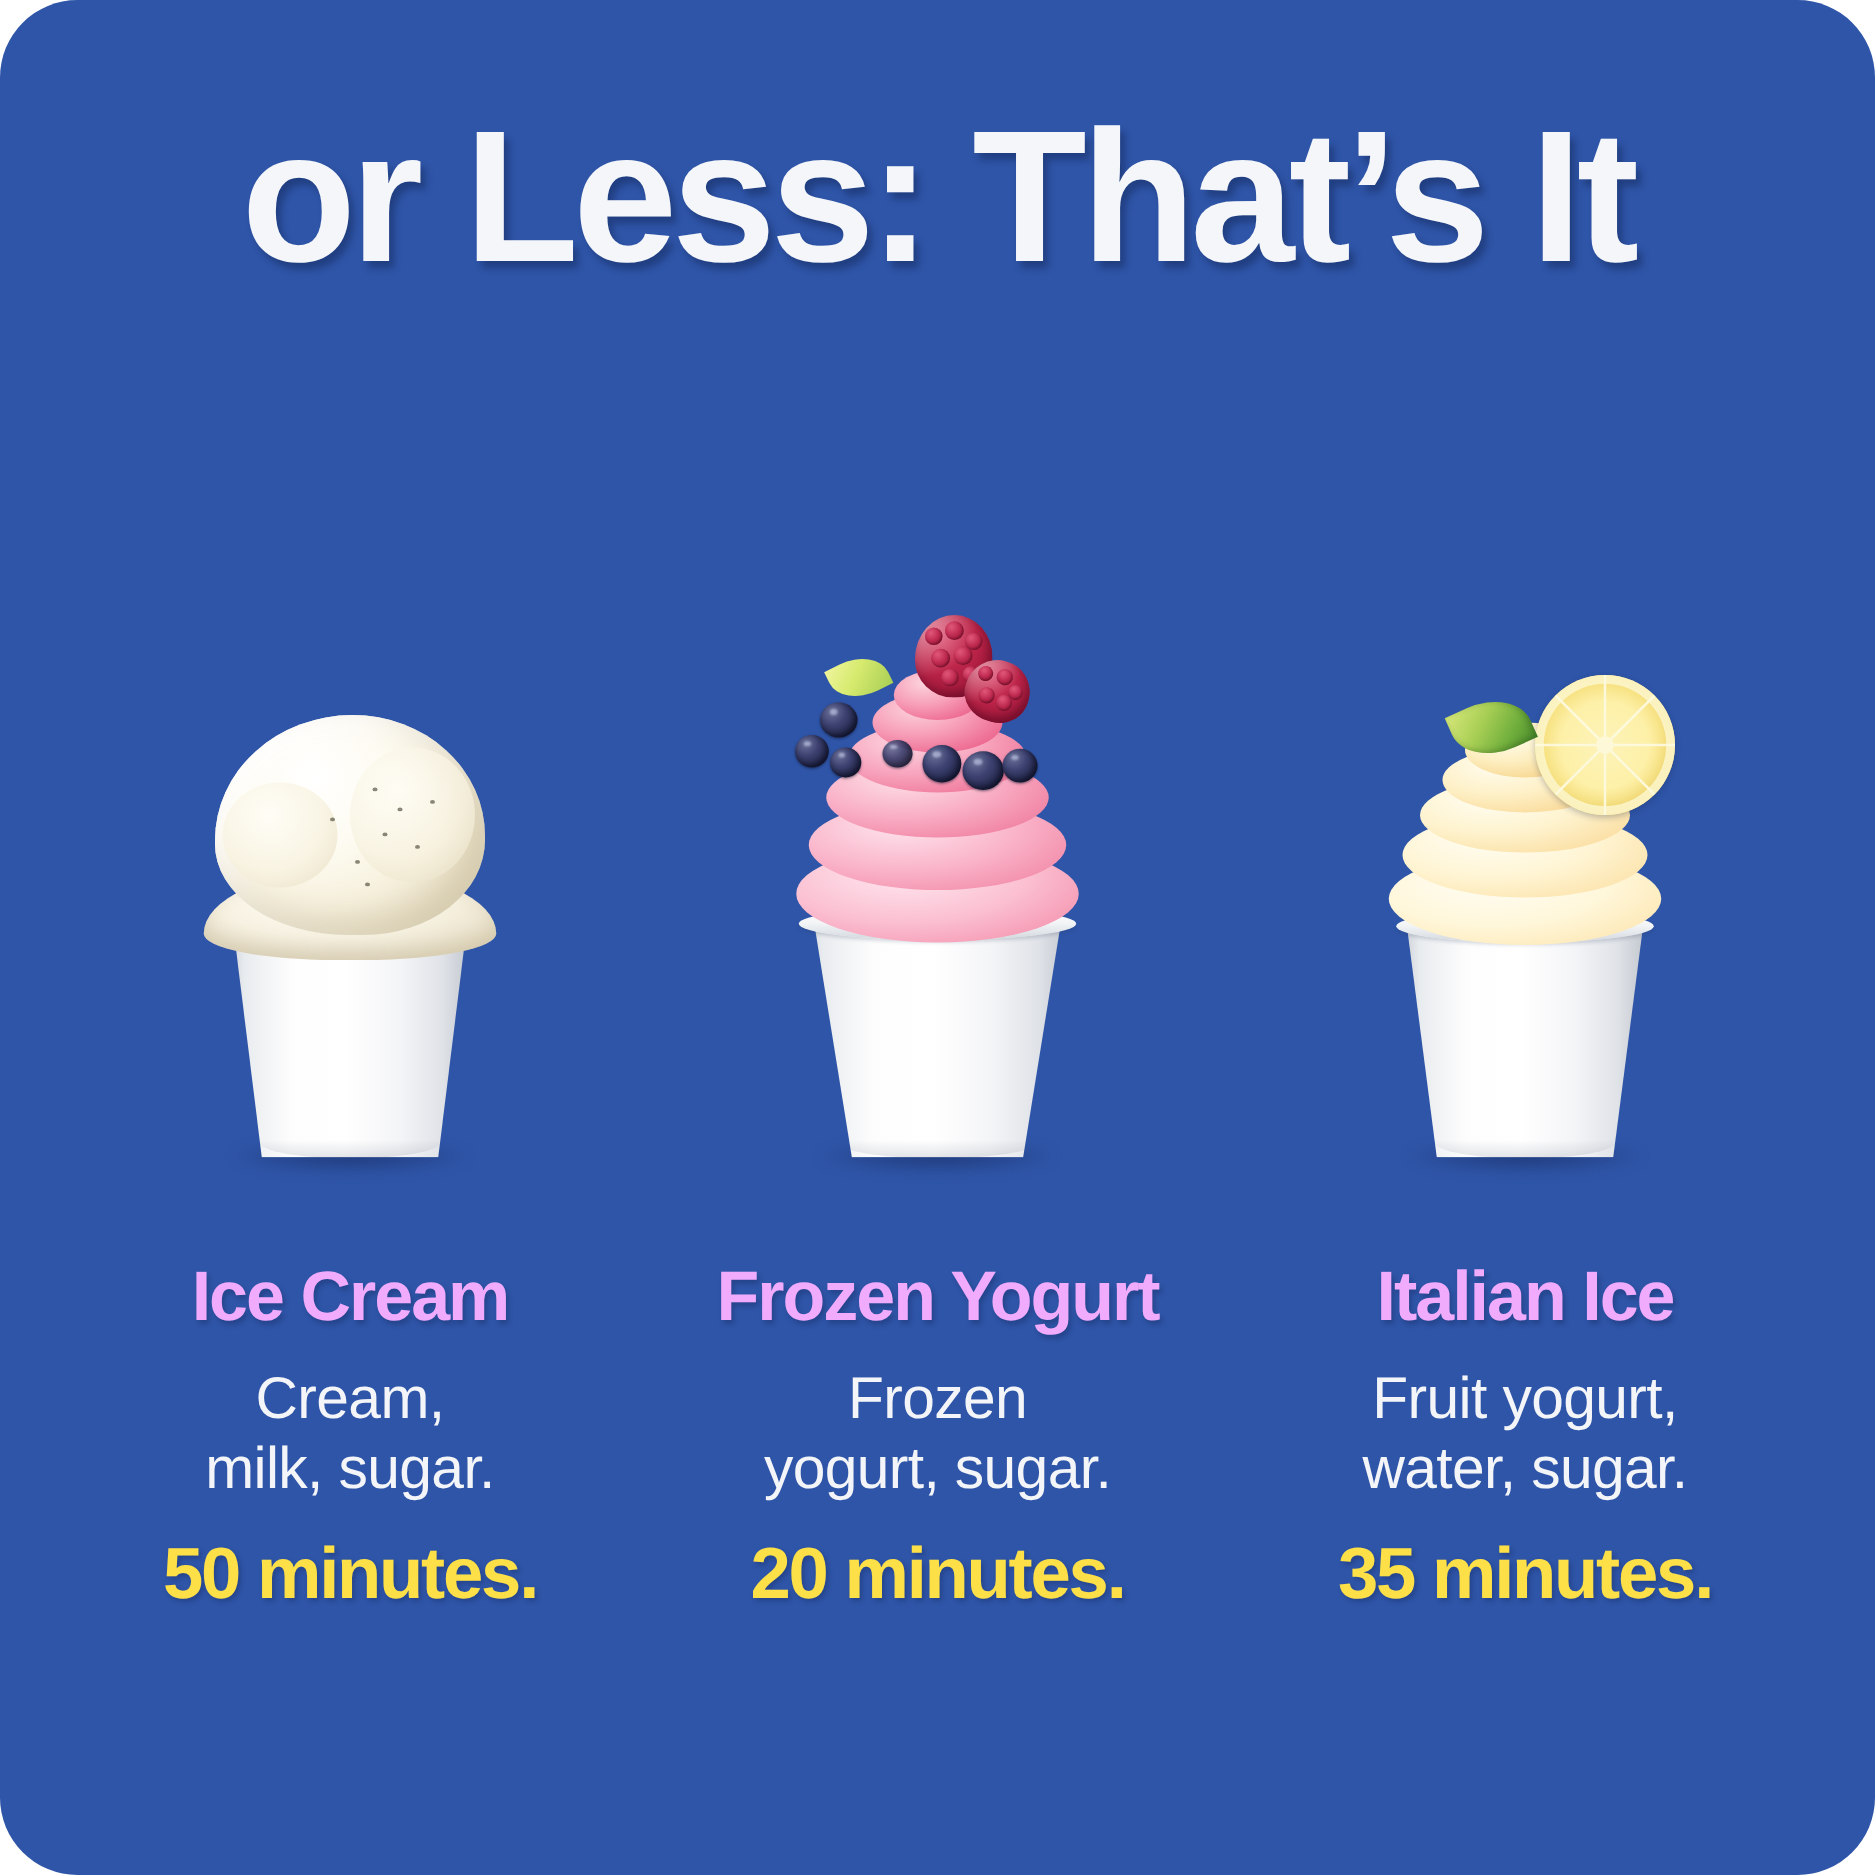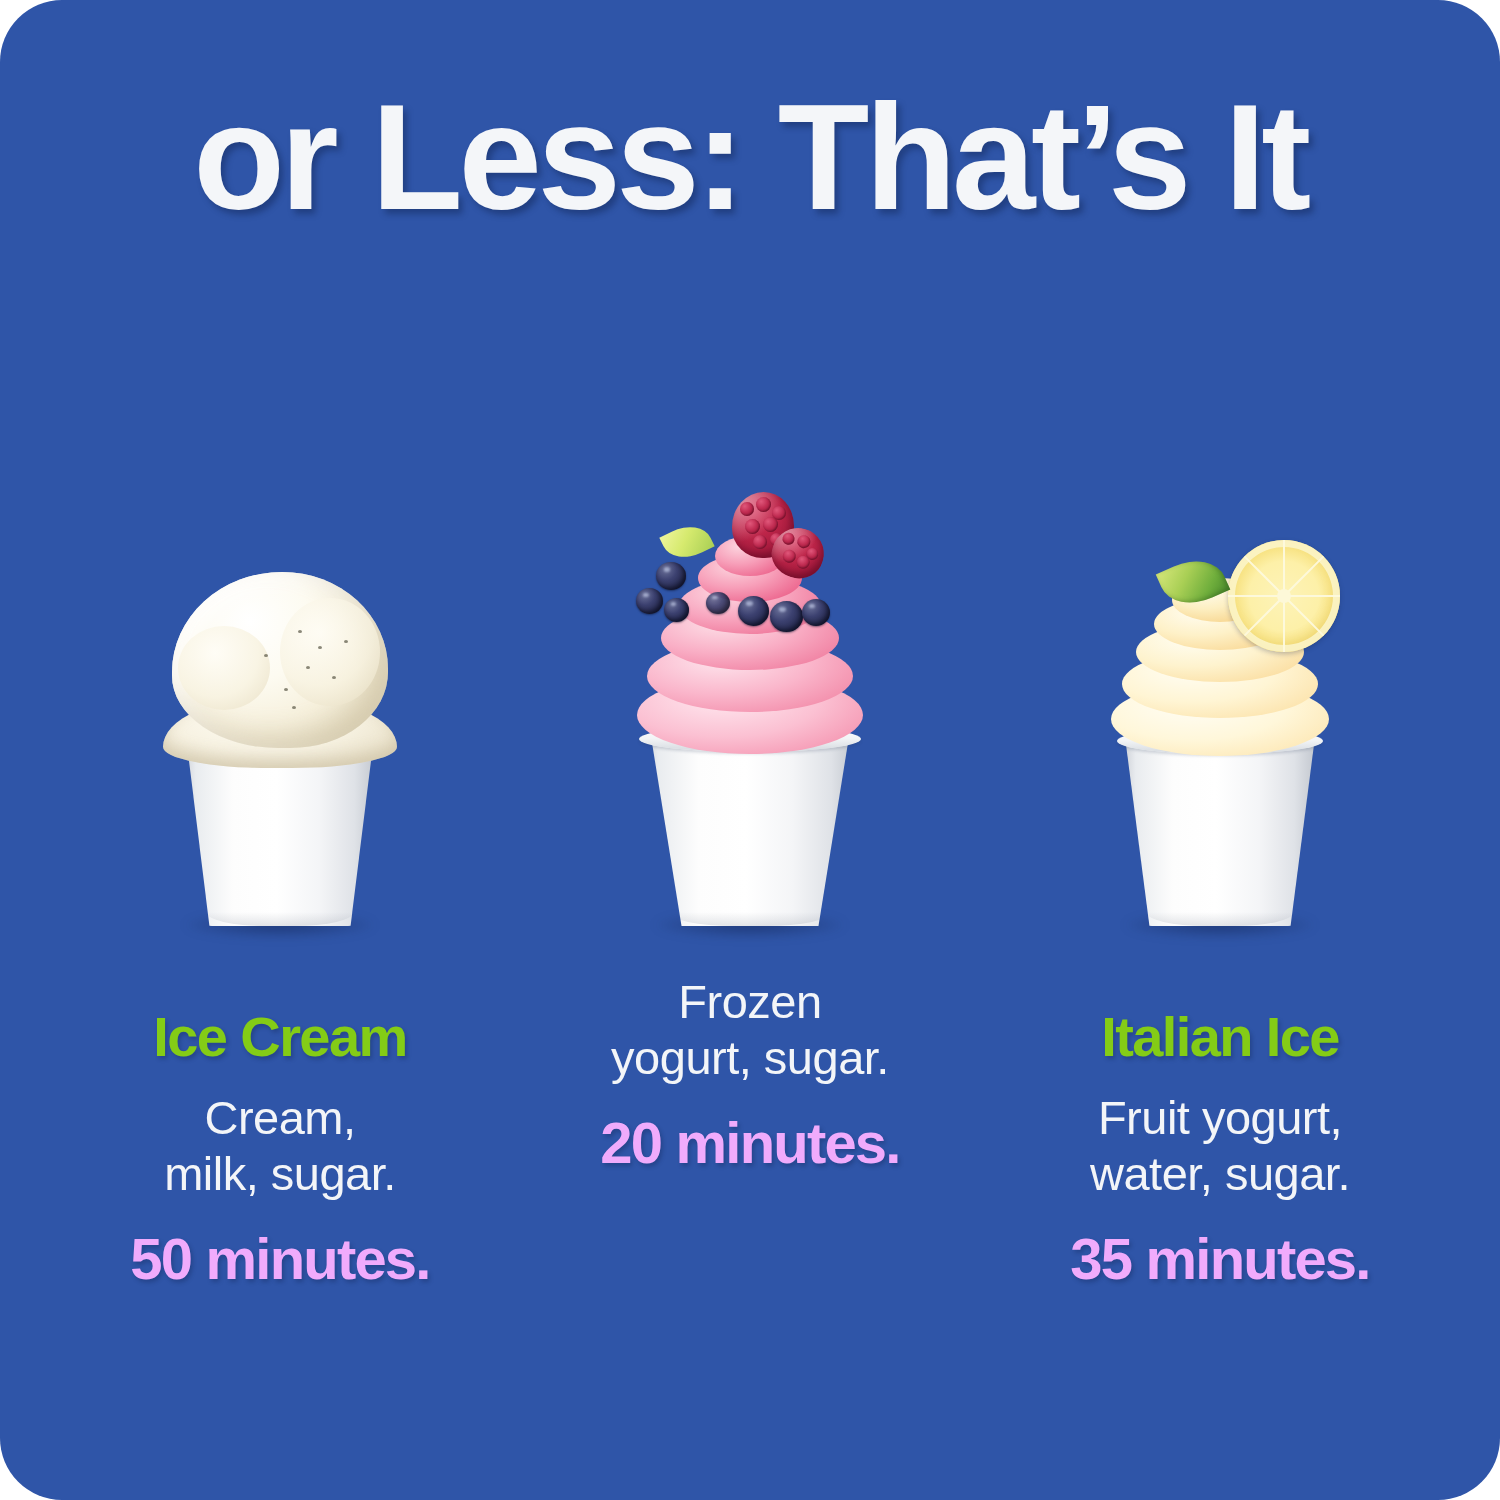--- a/index.html
+++ b/index.html
@@ -276,7 +276,7 @@
   
   .col-title {
     margin-top: 58px;
-    color: #84cc16;
+    color: #f0abfc;
     font-family: "Liberation Sans", sans-serif;
     font-weight: 700;
     font-size: 56px;

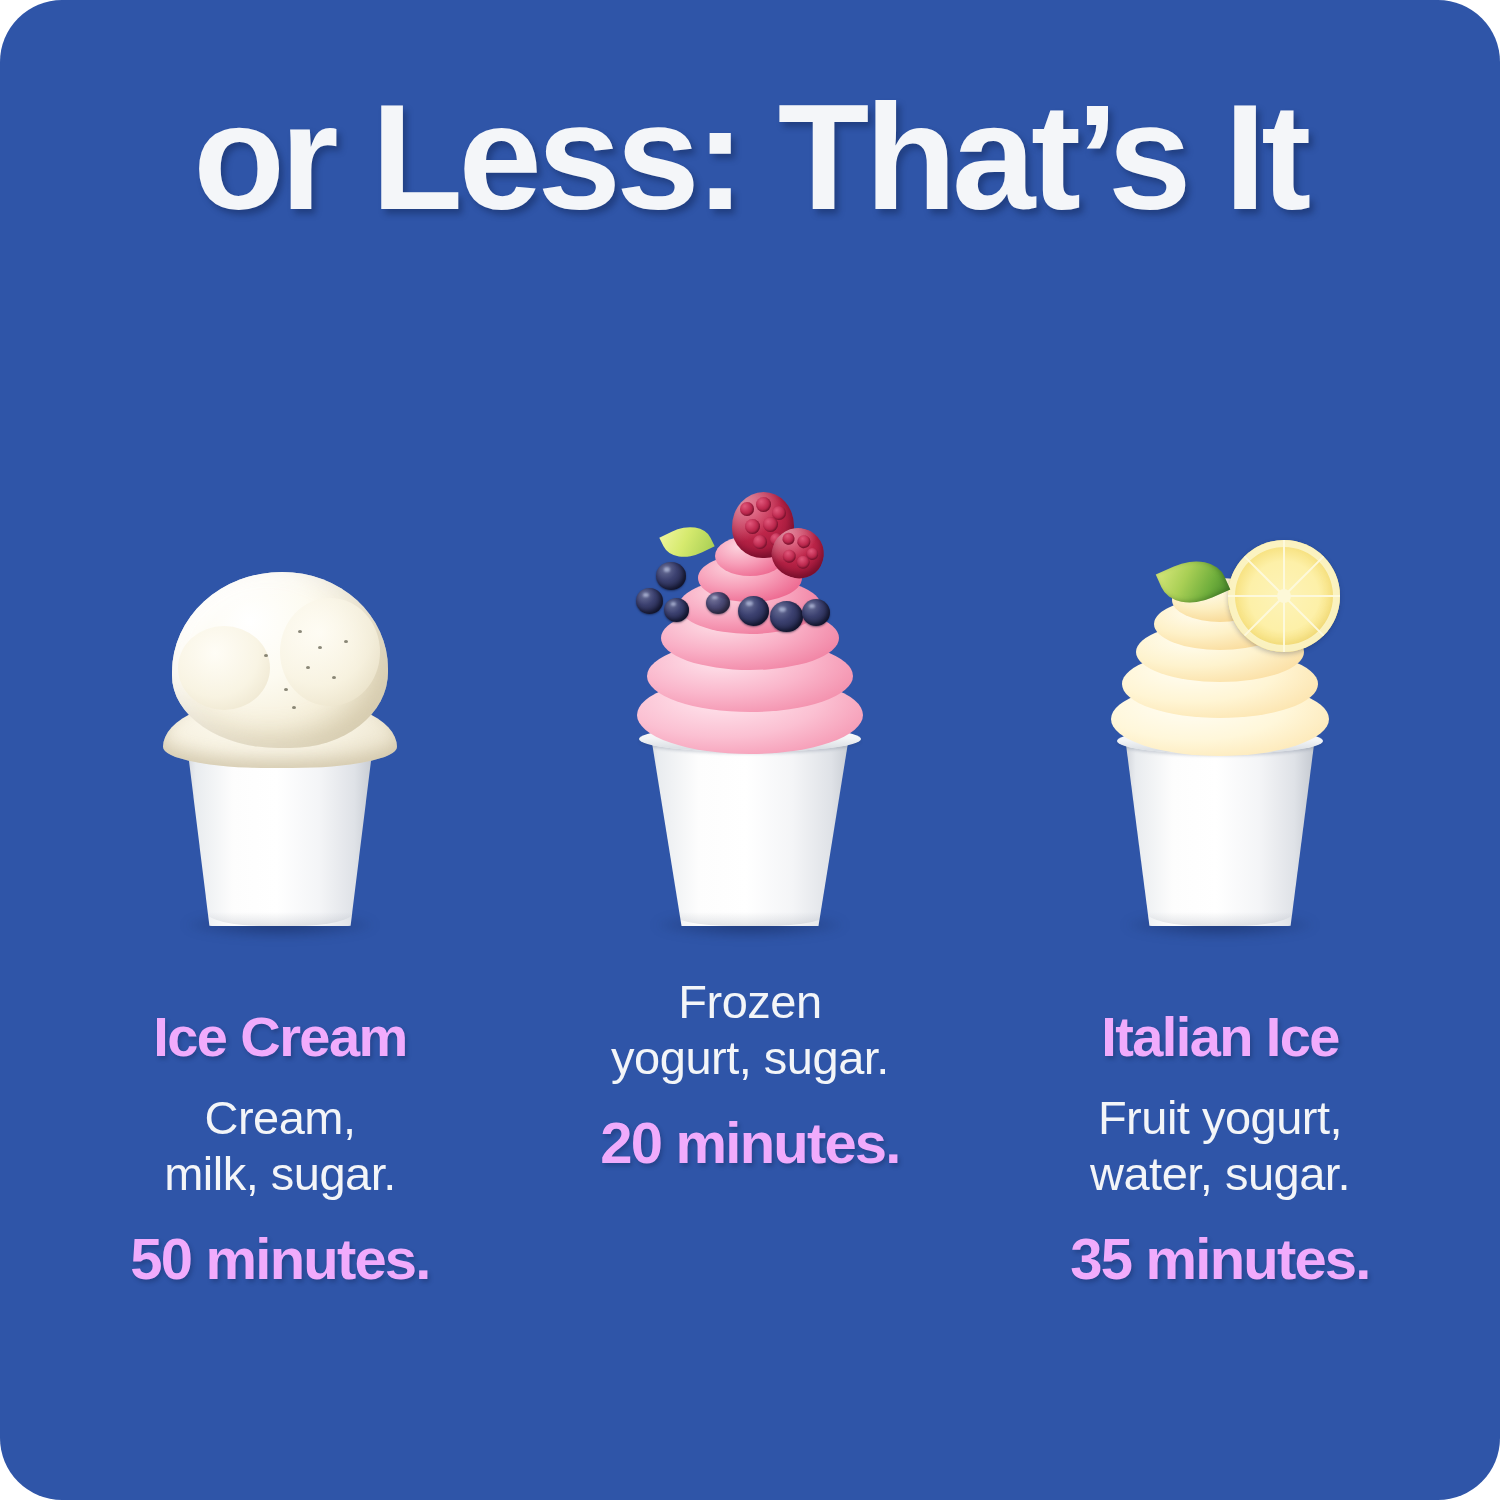--- a/index.html
+++ b/index.html
@@ -399,6 +399,7 @@
         </div>
       </div>
 
+      <div class="col-title">Frozen Yogurt</div>
       <div class="col-desc">
         <span class="l">Frozen</span>
         <span class="l">yogurt, sugar.</span>

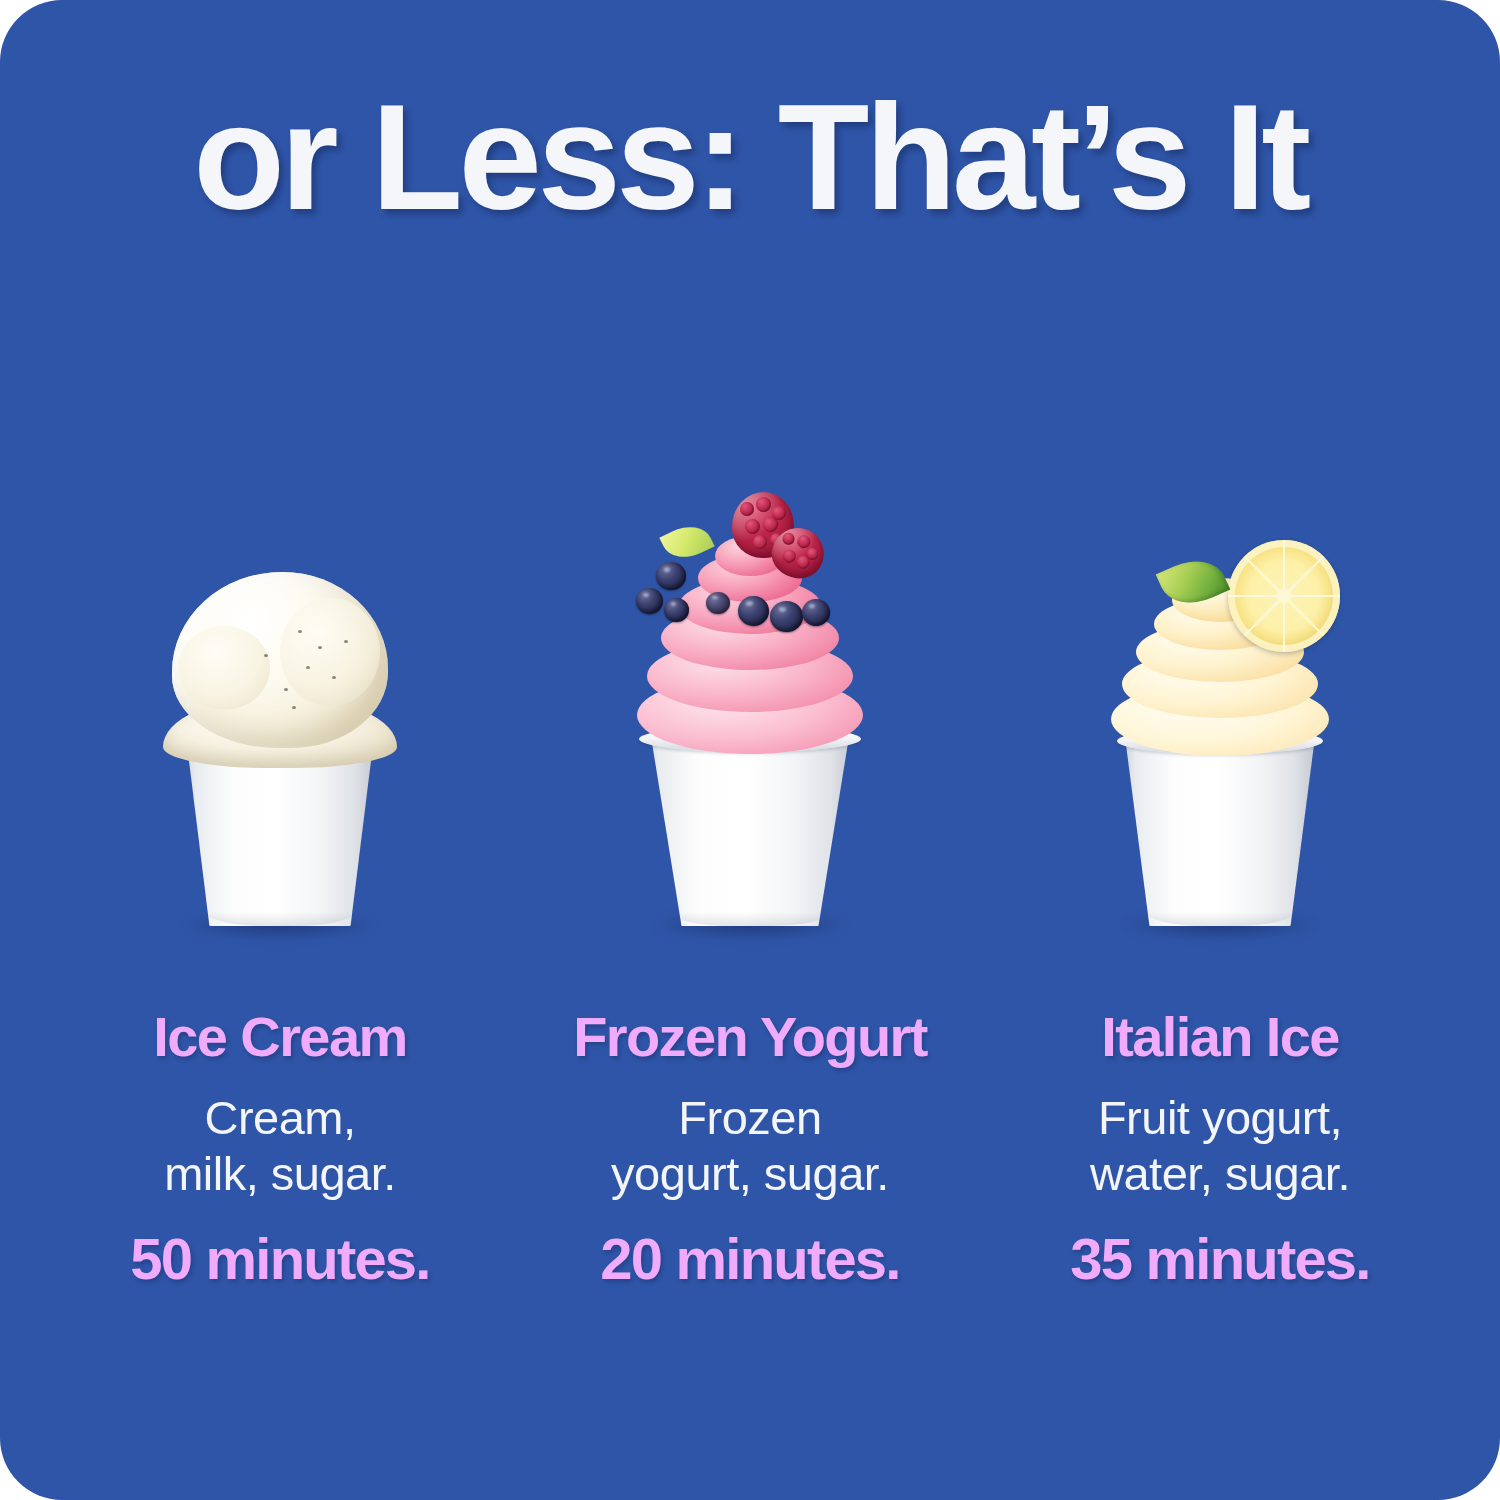--- a/index.html
+++ b/index.html
@@ -302,7 +302,7 @@
   }
   .col-time {
     margin-top: 26px;
-    color: #f0abfc;
+    color: #fde047;
     font-family: "Liberation Sans", sans-serif;
     font-weight: 700;
     font-size: 58px;

